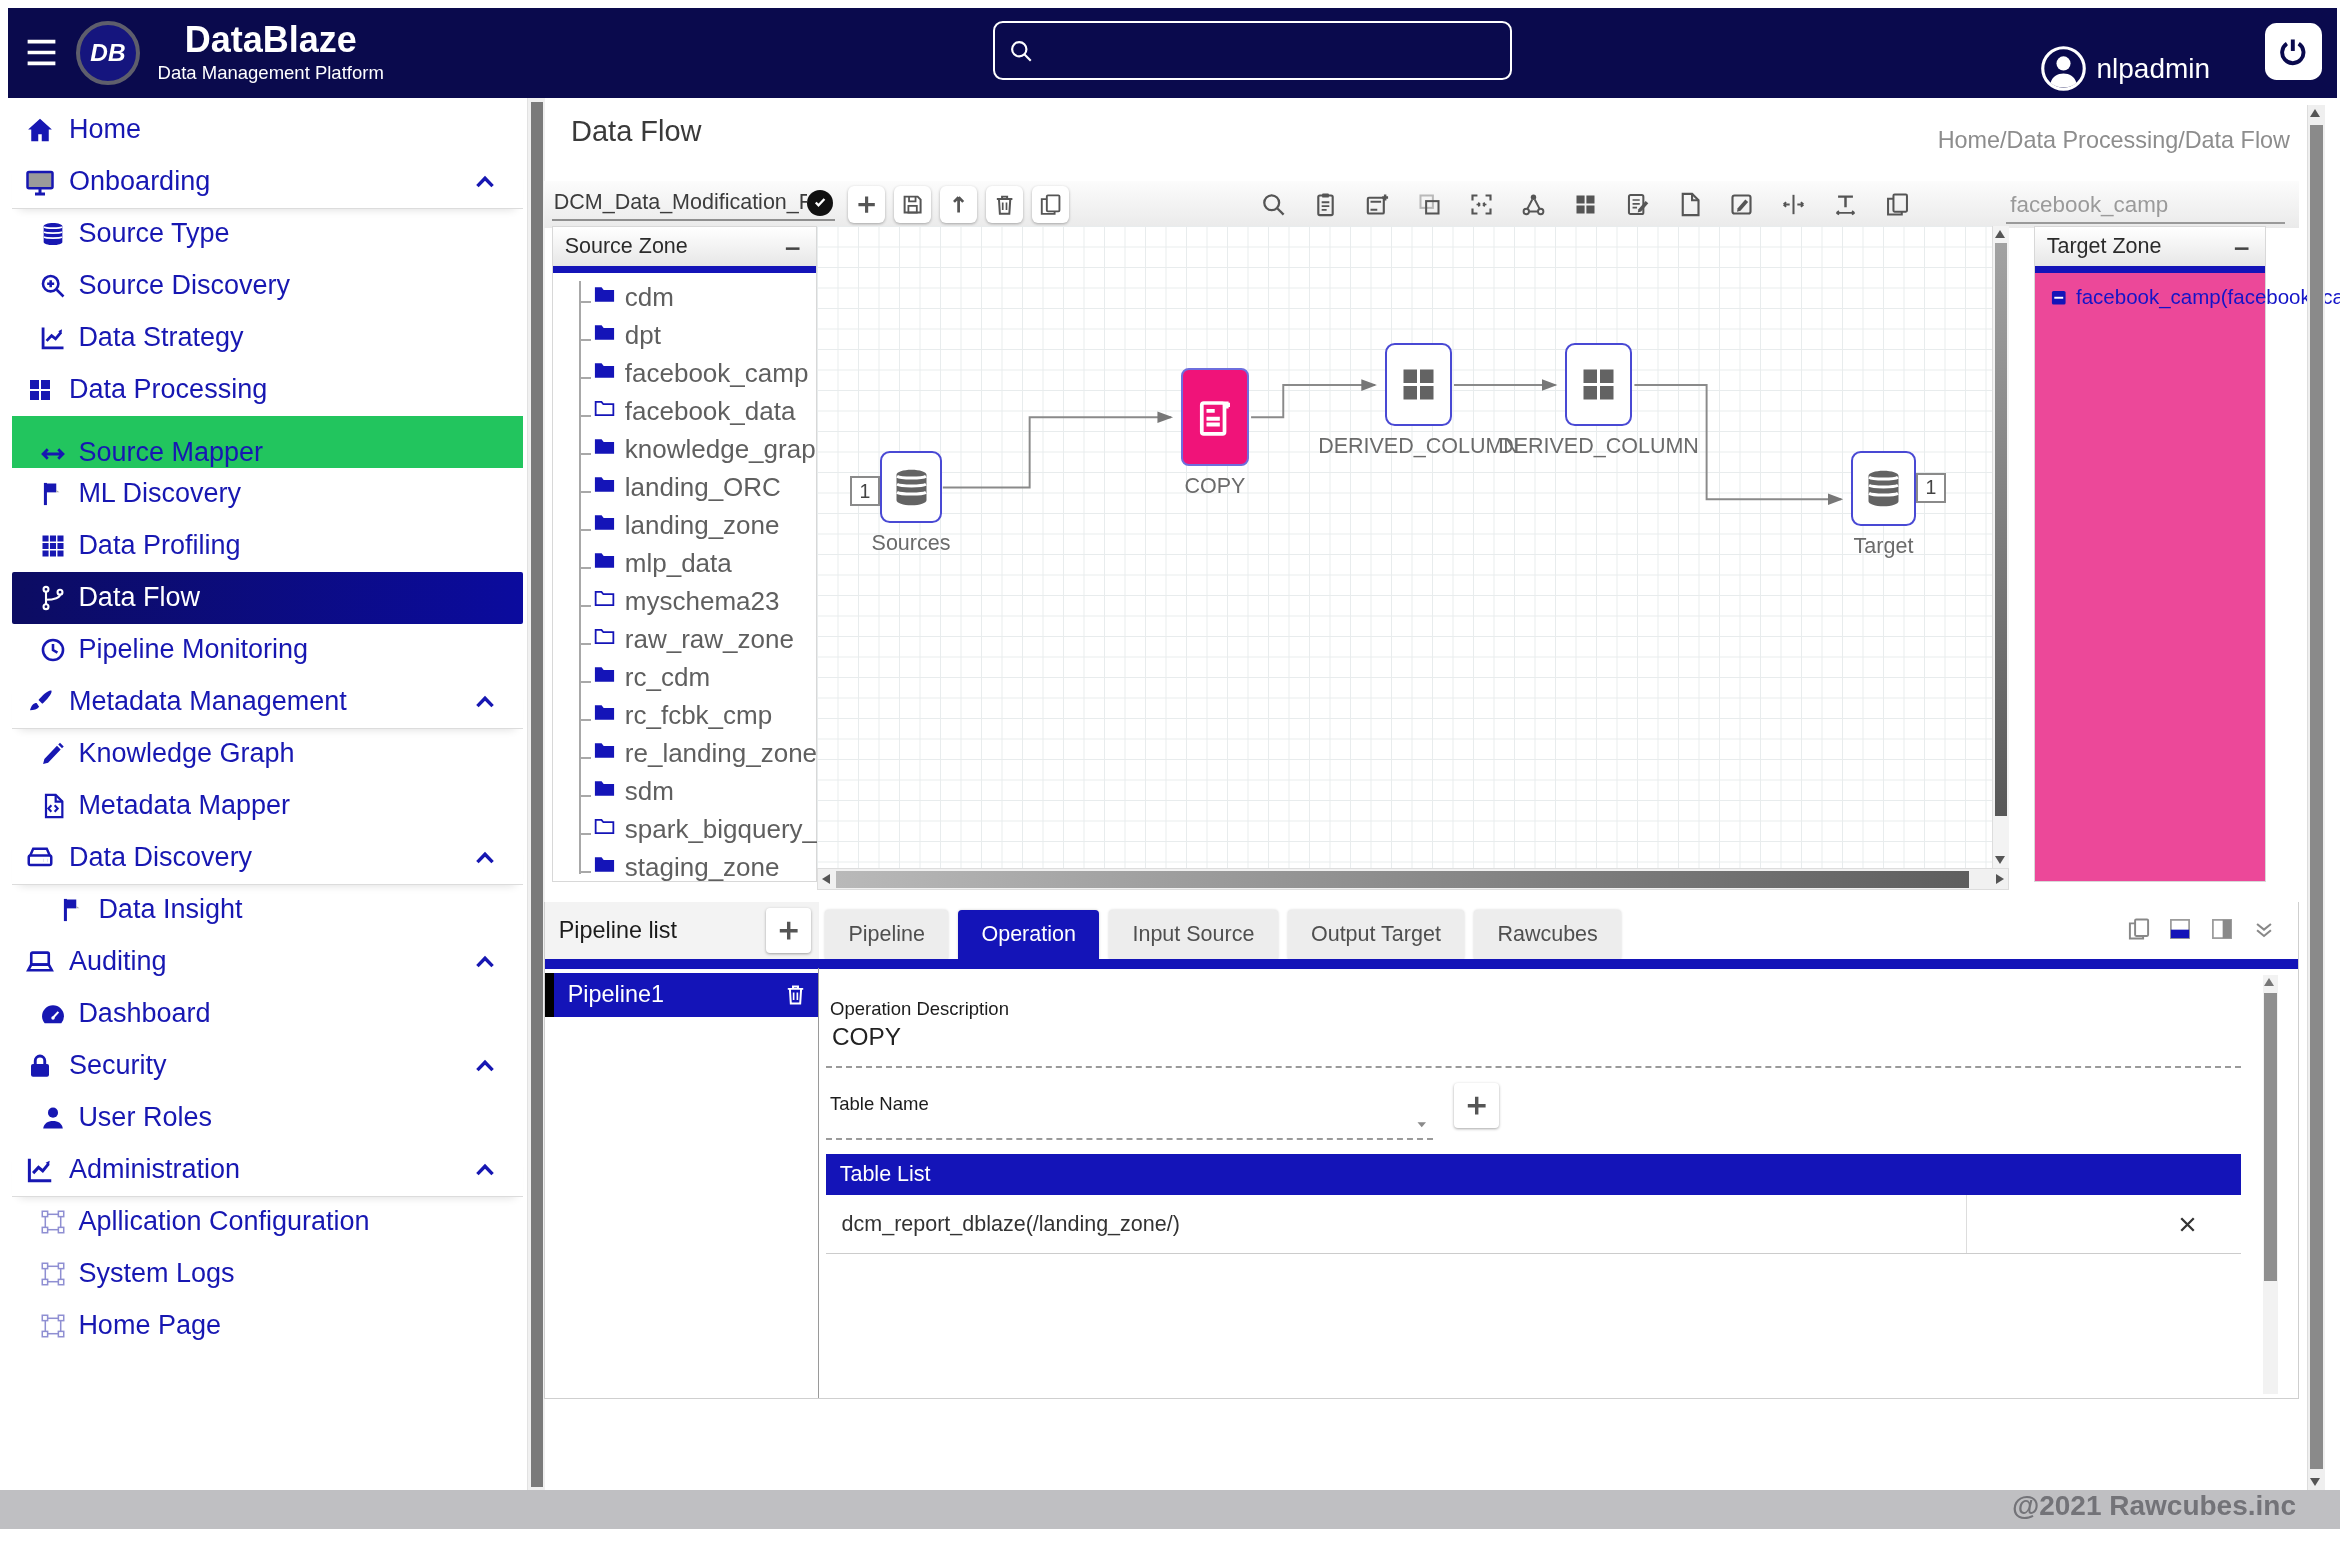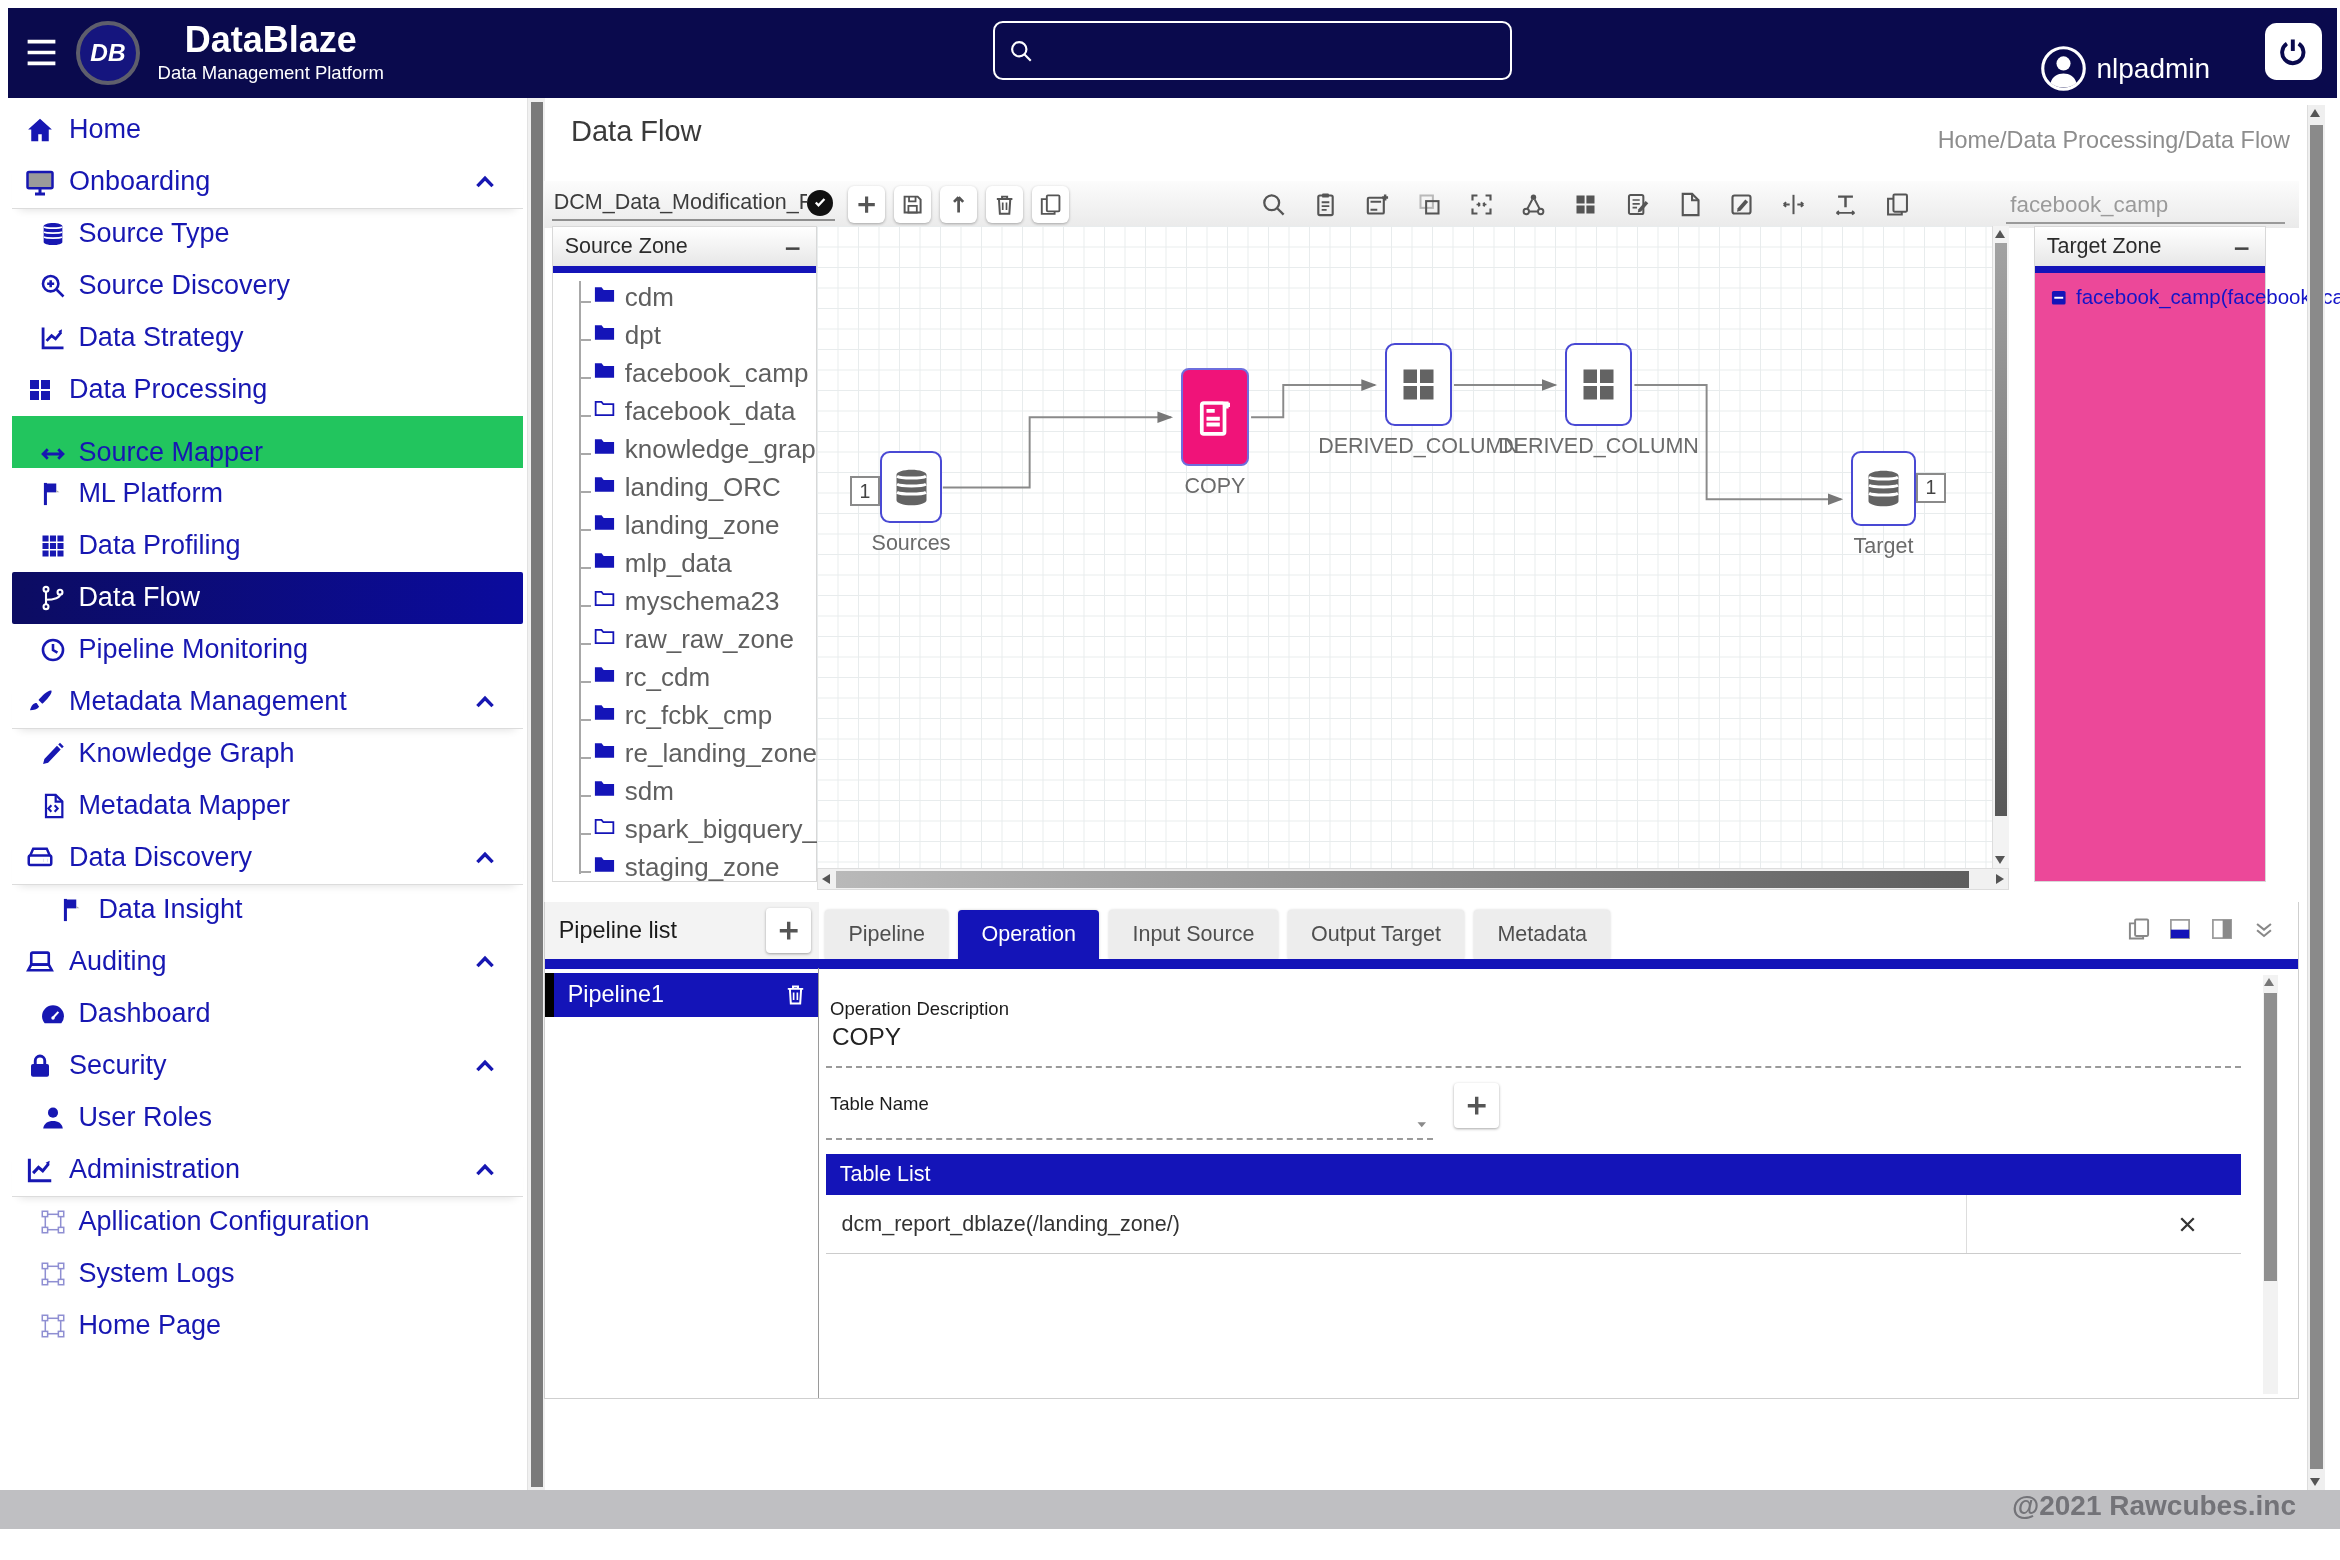--- a/index.html
+++ b/index.html
@@ -323,7 +323,7 @@
             <path d="M14.8 8.5l2.7 2.1h-2.7z" fill="#aaa"></path>
           </svg>
         </span>
-      <span class="s-label">ML Platform</span>
+      <span class="s-label">ML Discovery</span>
       <span class="s-chev" data-icon="chevron-up">
           <svg viewBox="0 0 24 24">
             <path d="M5 15.8 12 8.6l7 7.2" fill="none" stroke="currentColor" stroke-width="3.2"></path>

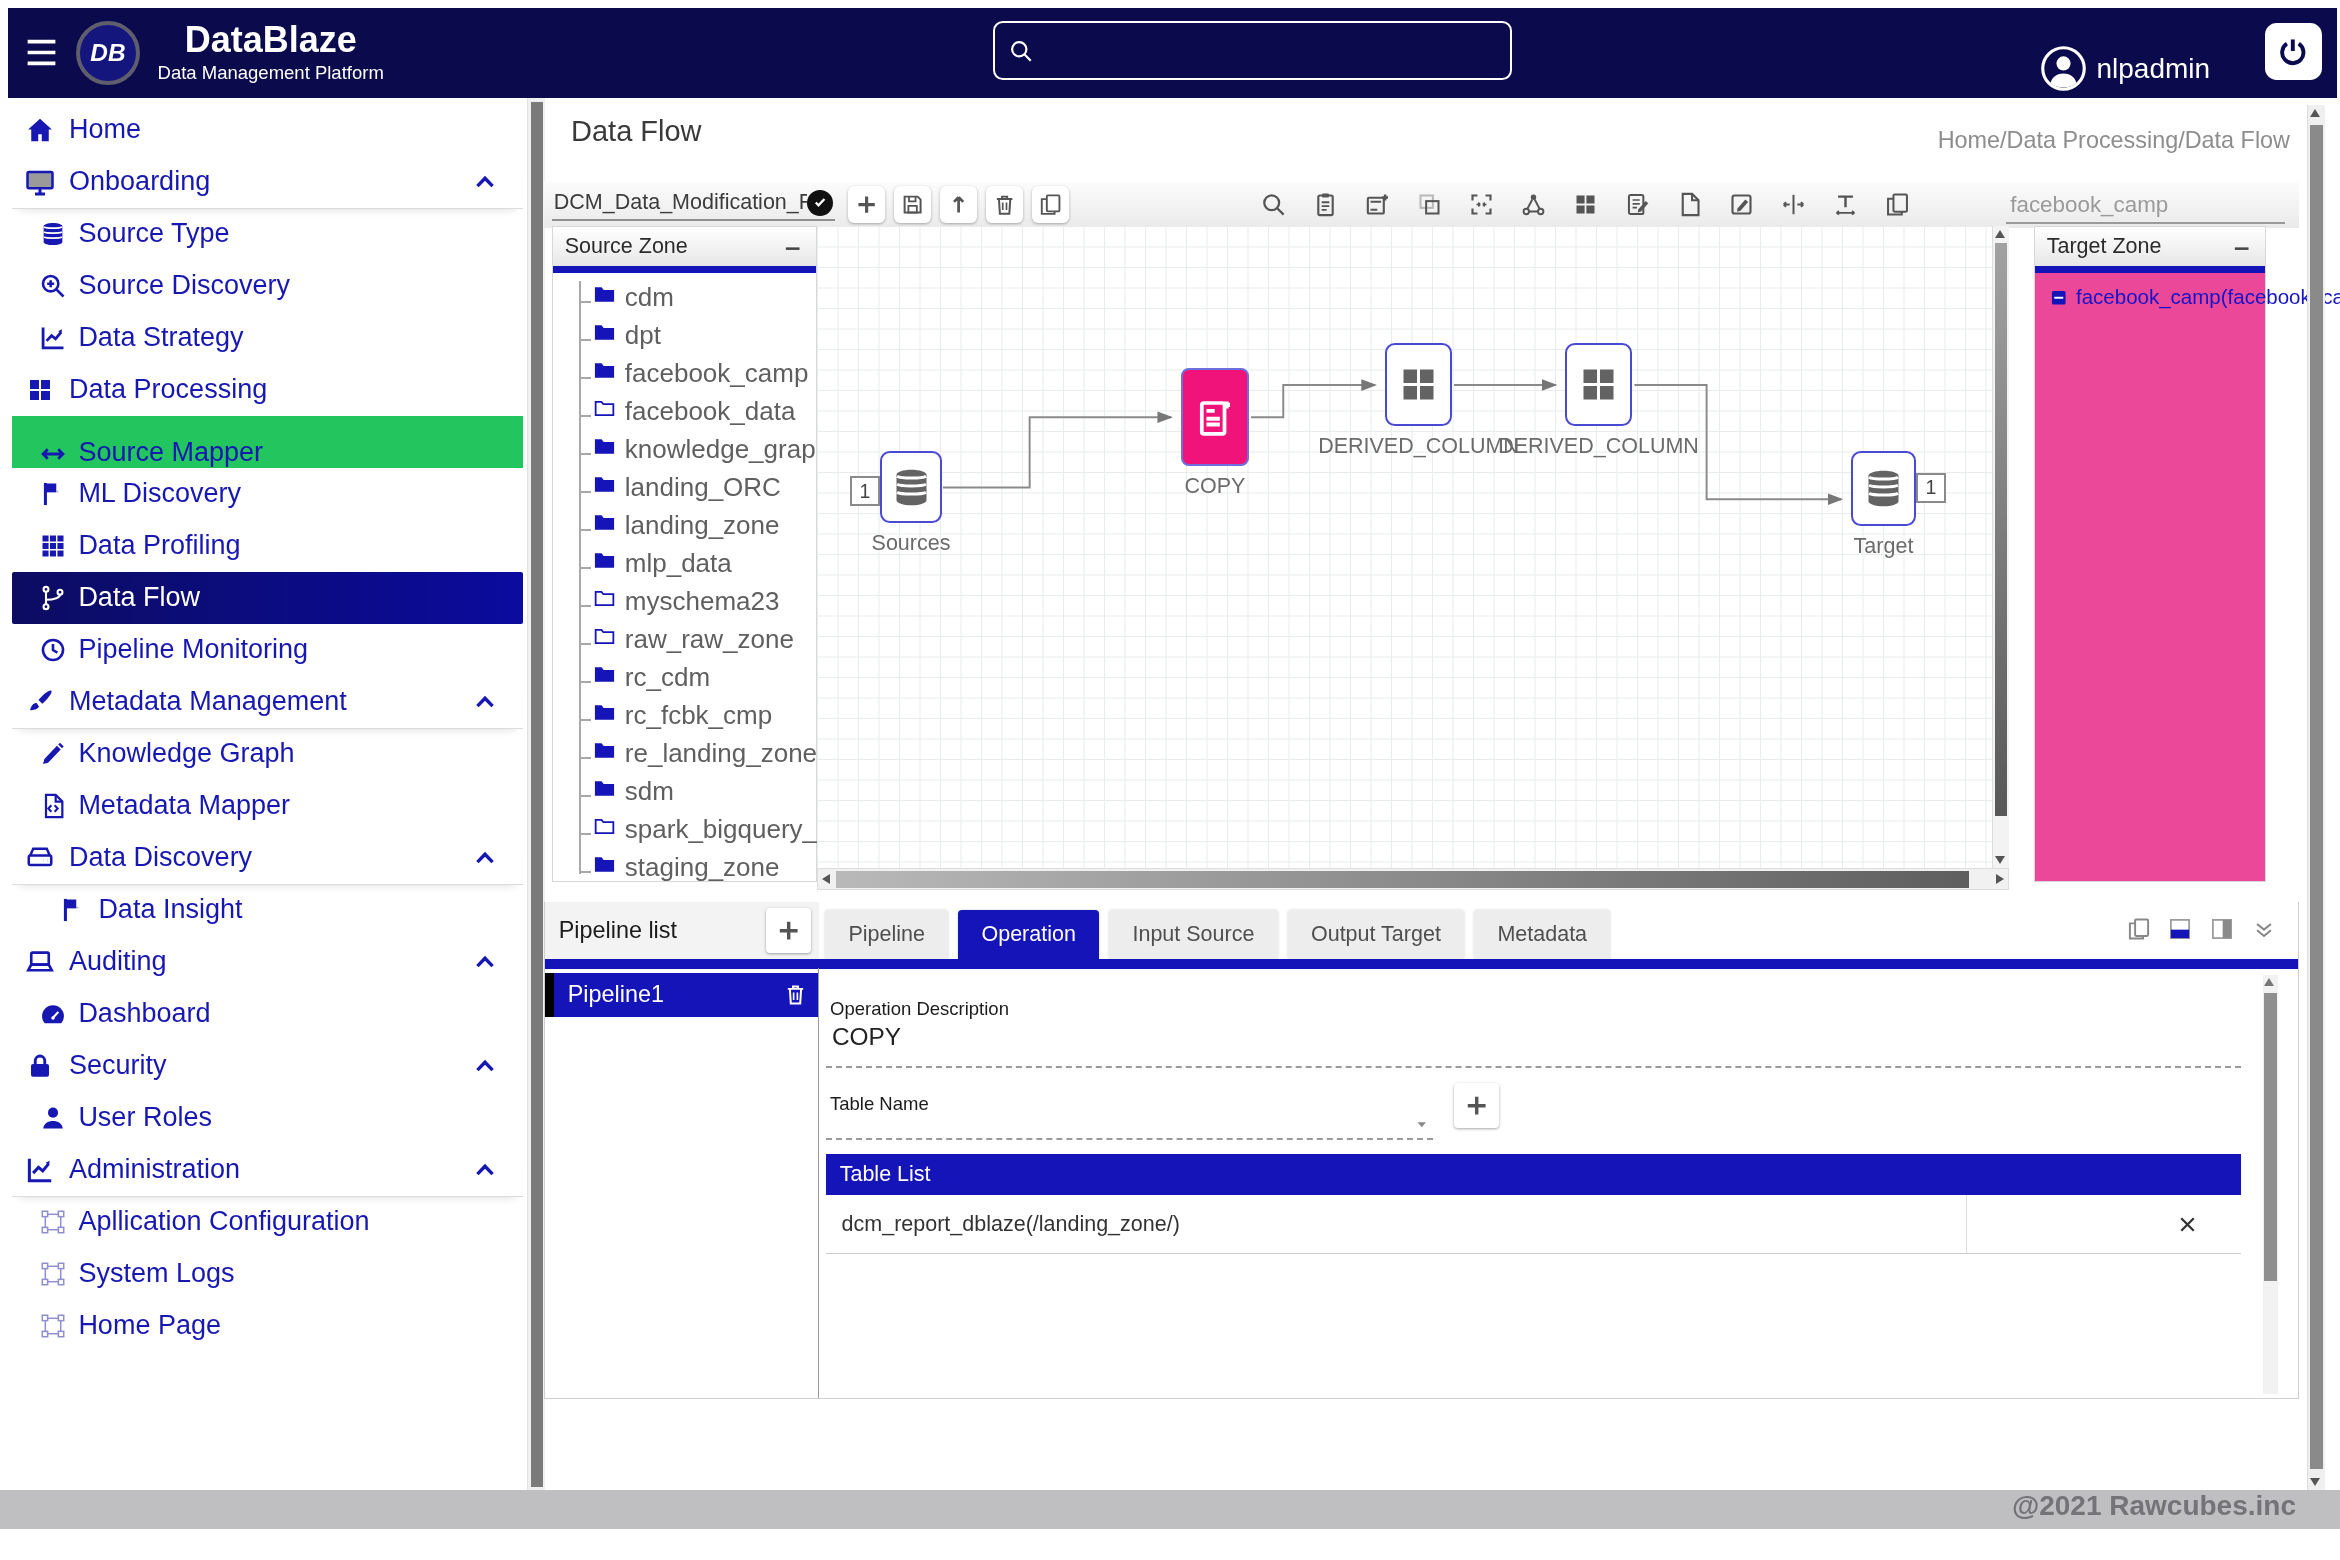--- a/index.html
+++ b/index.html
@@ -965,7 +965,7 @@
         <div class="tab active">Operation</div>
         <div class="tab">Input Source</div>
         <div class="tab">Output Target</div>
-        <div class="tab">Metadata</div>
+        <div class="tab">Rawcubes</div>
       </div>
     <div class="view-icons">
 

